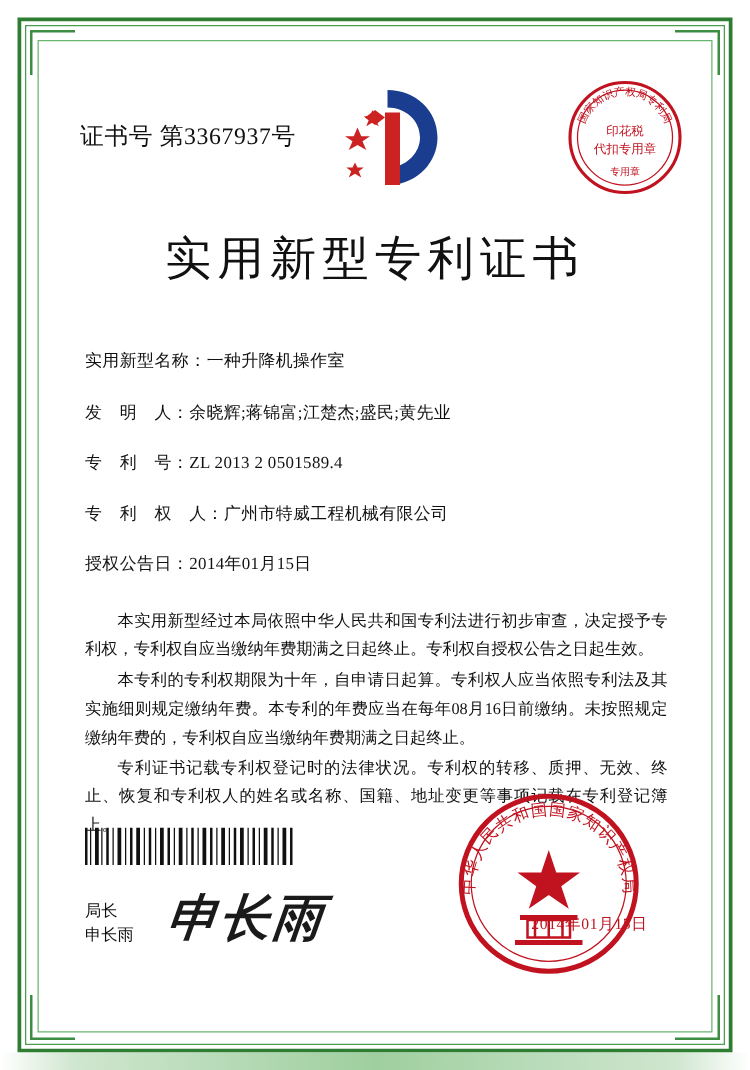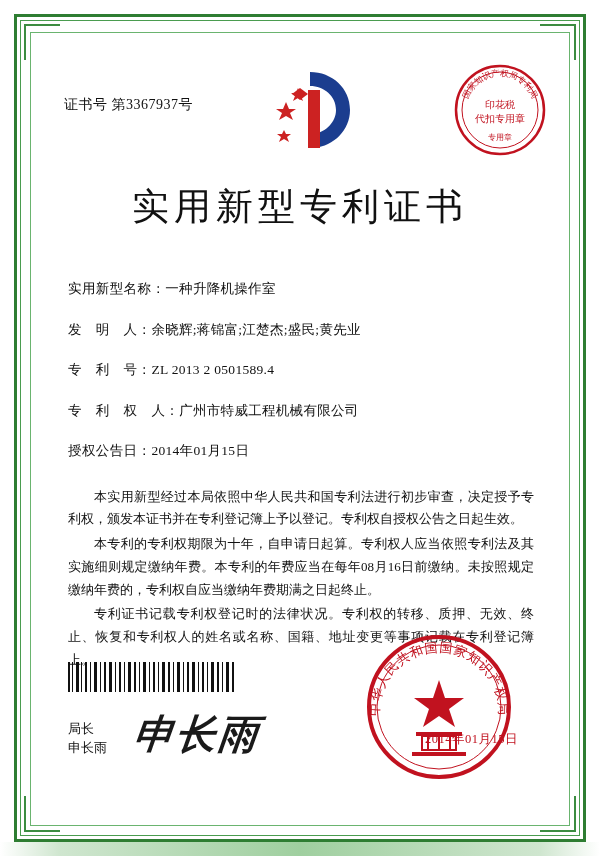--- a/index.html
+++ b/index.html
@@ -79,7 +79,7 @@
     position: absolute;
     left: 18px;
     top: 48px;
-    font-size: 14px;
+    font-size: 19px;
     color: #111;
     letter-spacing: 0.5px;
     font-family: "Liberation Serif", serif;

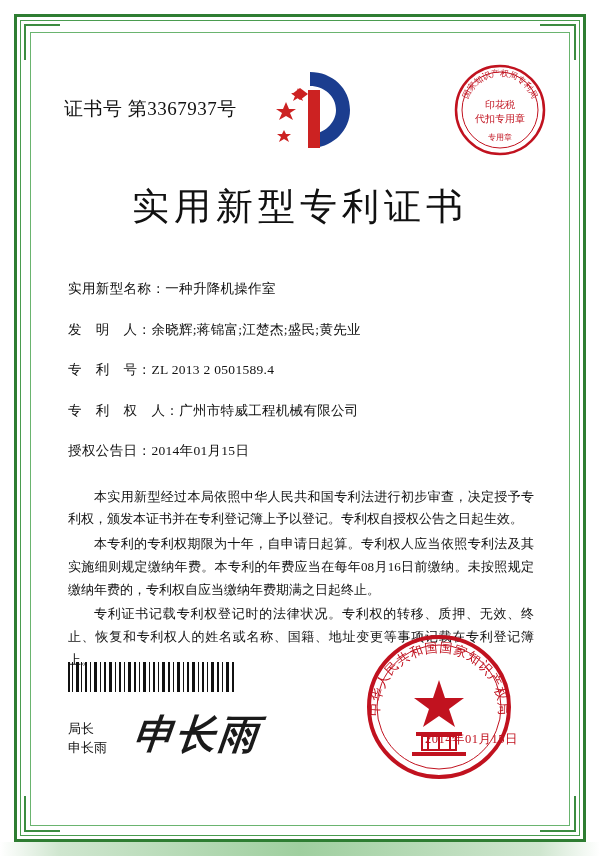--- a/index.html
+++ b/index.html
@@ -278,7 +278,7 @@
     </div>
 
     <div class="body-text">
-      <p class="para">本实用新型经过本局依照中华人民共和国专利法进行初步审查，决定授予专利权，颁发本证书并在专利登记簿上予以登记。专利权自授权公告之日起生效。</p>
+      <p class="para">本实用新型经过本局依照中华人民共和国专利法进行初步审查，决定授予专利权，专利权自应当缴纳年费期满之日起终止。专利权自授权公告之日起生效。</p>
       <p class="para">本专利的专利权期限为十年，自申请日起算。专利权人应当依照专利法及其实施细则规定缴纳年费。本专利的年费应当在每年08月16日前缴纳。未按照规定缴纳年费的，专利权自应当缴纳年费期满之日起终止。</p>
       <p class="para">专利证书记载专利权登记时的法律状况。专利权的转移、质押、无效、终止、恢复和专利权人的姓名或名称、国籍、地址变更等事项记载在专利登记簿上。</p>
     </div>

